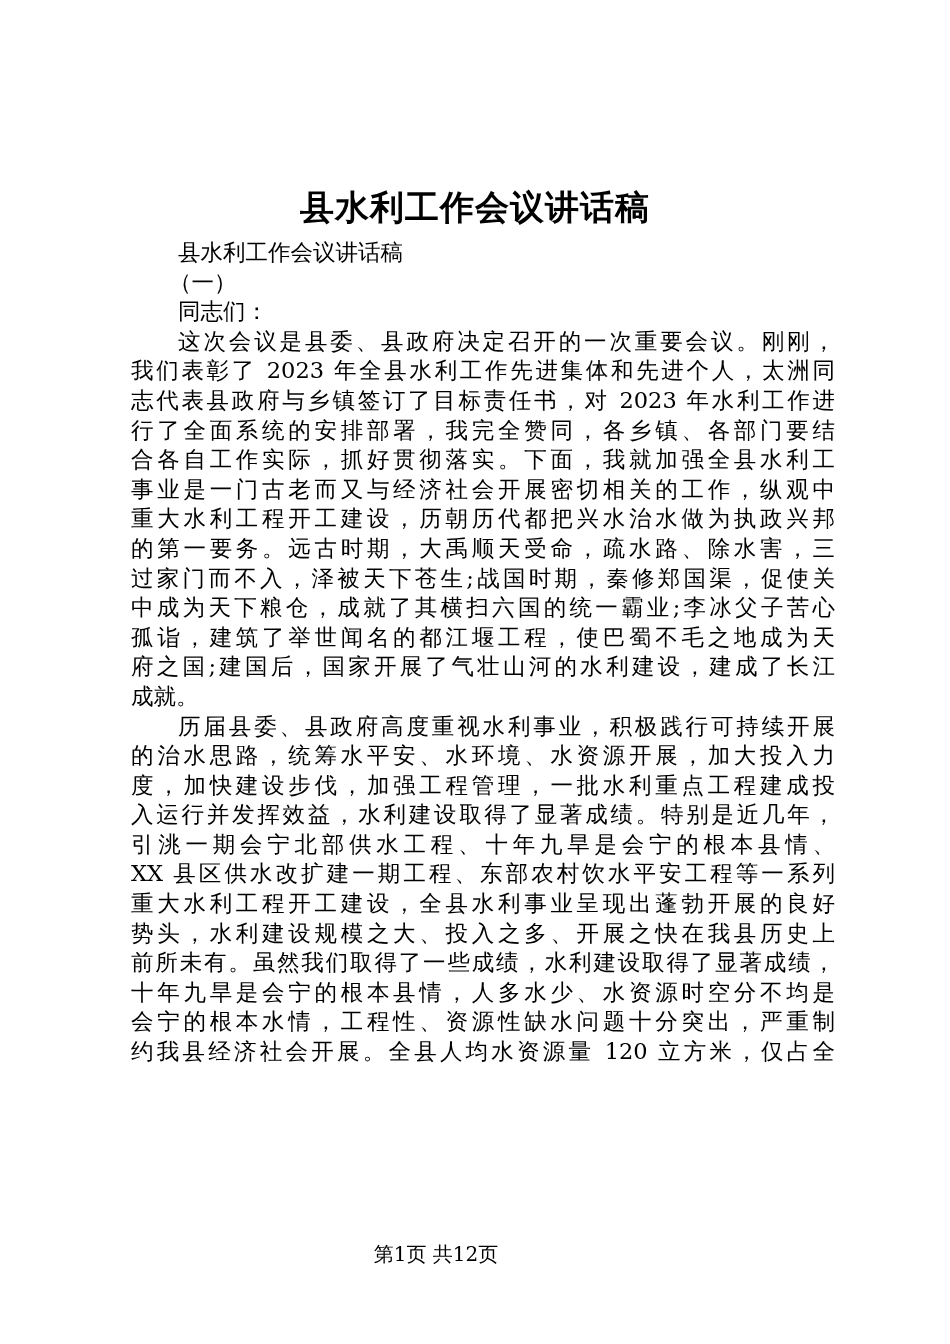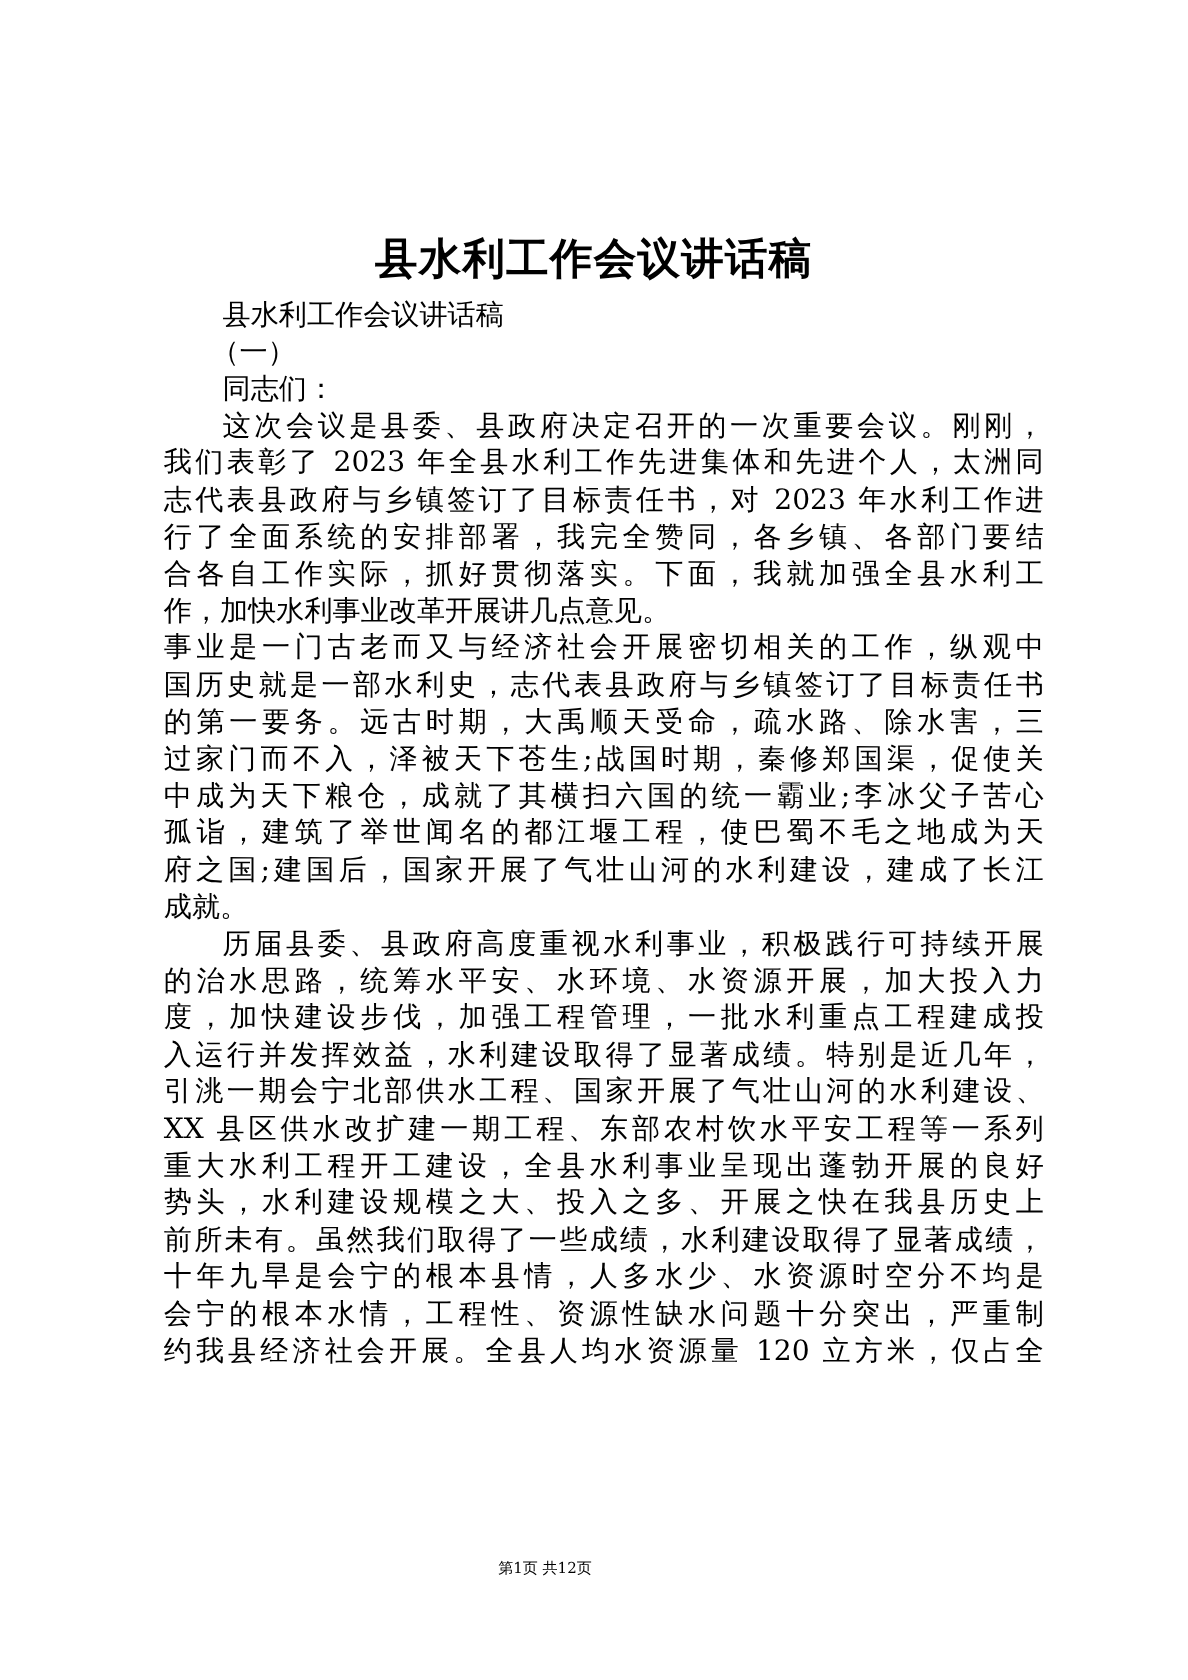--- a/index.html
+++ b/index.html
@@ -31,7 +31,6 @@
       <span class="line">志代表县政府与乡镇签订了目标责任书，对 2023 年水利工作进</span>
       <span class="line">行了全面系统的安排部署，我完全赞同，各乡镇、各部门要结</span>
       <span class="line">合各自工作实际，抓好贯彻落实。下面，我就加强全县水利工</span>
-      <span class="line last">作，加快水利事业改革开展讲几点意见。</span>
     </div>
 
     <div>

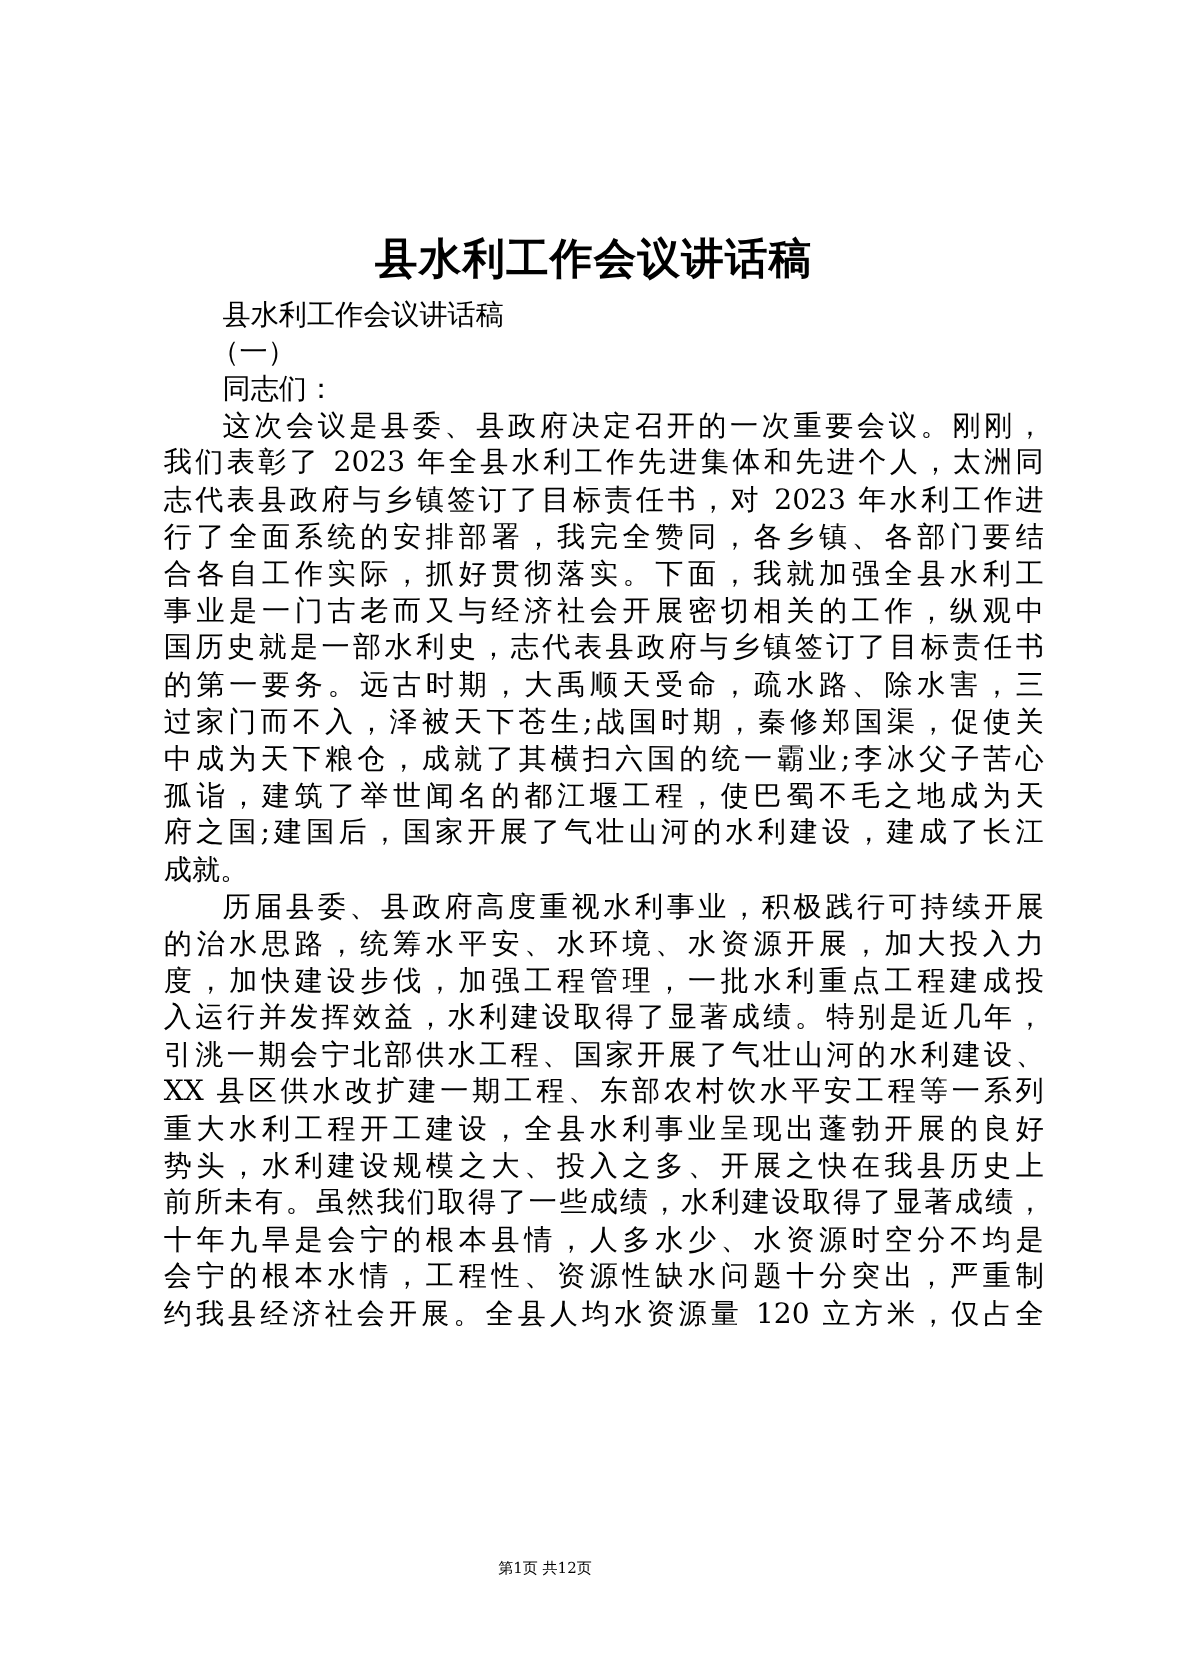--- a/index.html
+++ b/index.html
@@ -35,7 +35,7 @@
 
     <div>
       <span class="line">事业是一门古老而又与经济社会开展密切相关的工作，纵观中</span>
-      <span class="line">国历史就是一部水利史，志代表县政府与乡镇签订了目标责任书</span>
+      <span class="line">重大水利工程开工建设，历朝历代都把兴水治水做为执政兴邦</span>
       <span class="line">的第一要务。远古时期，大禹顺天受命，疏水路、除水害，三</span>
       <span class="line">过家门而不入，泽被天下苍生;战国时期，秦修郑国渠，促使关</span>
       <span class="line">中成为天下粮仓，成就了其横扫六国的统一霸业;李冰父子苦心</span>

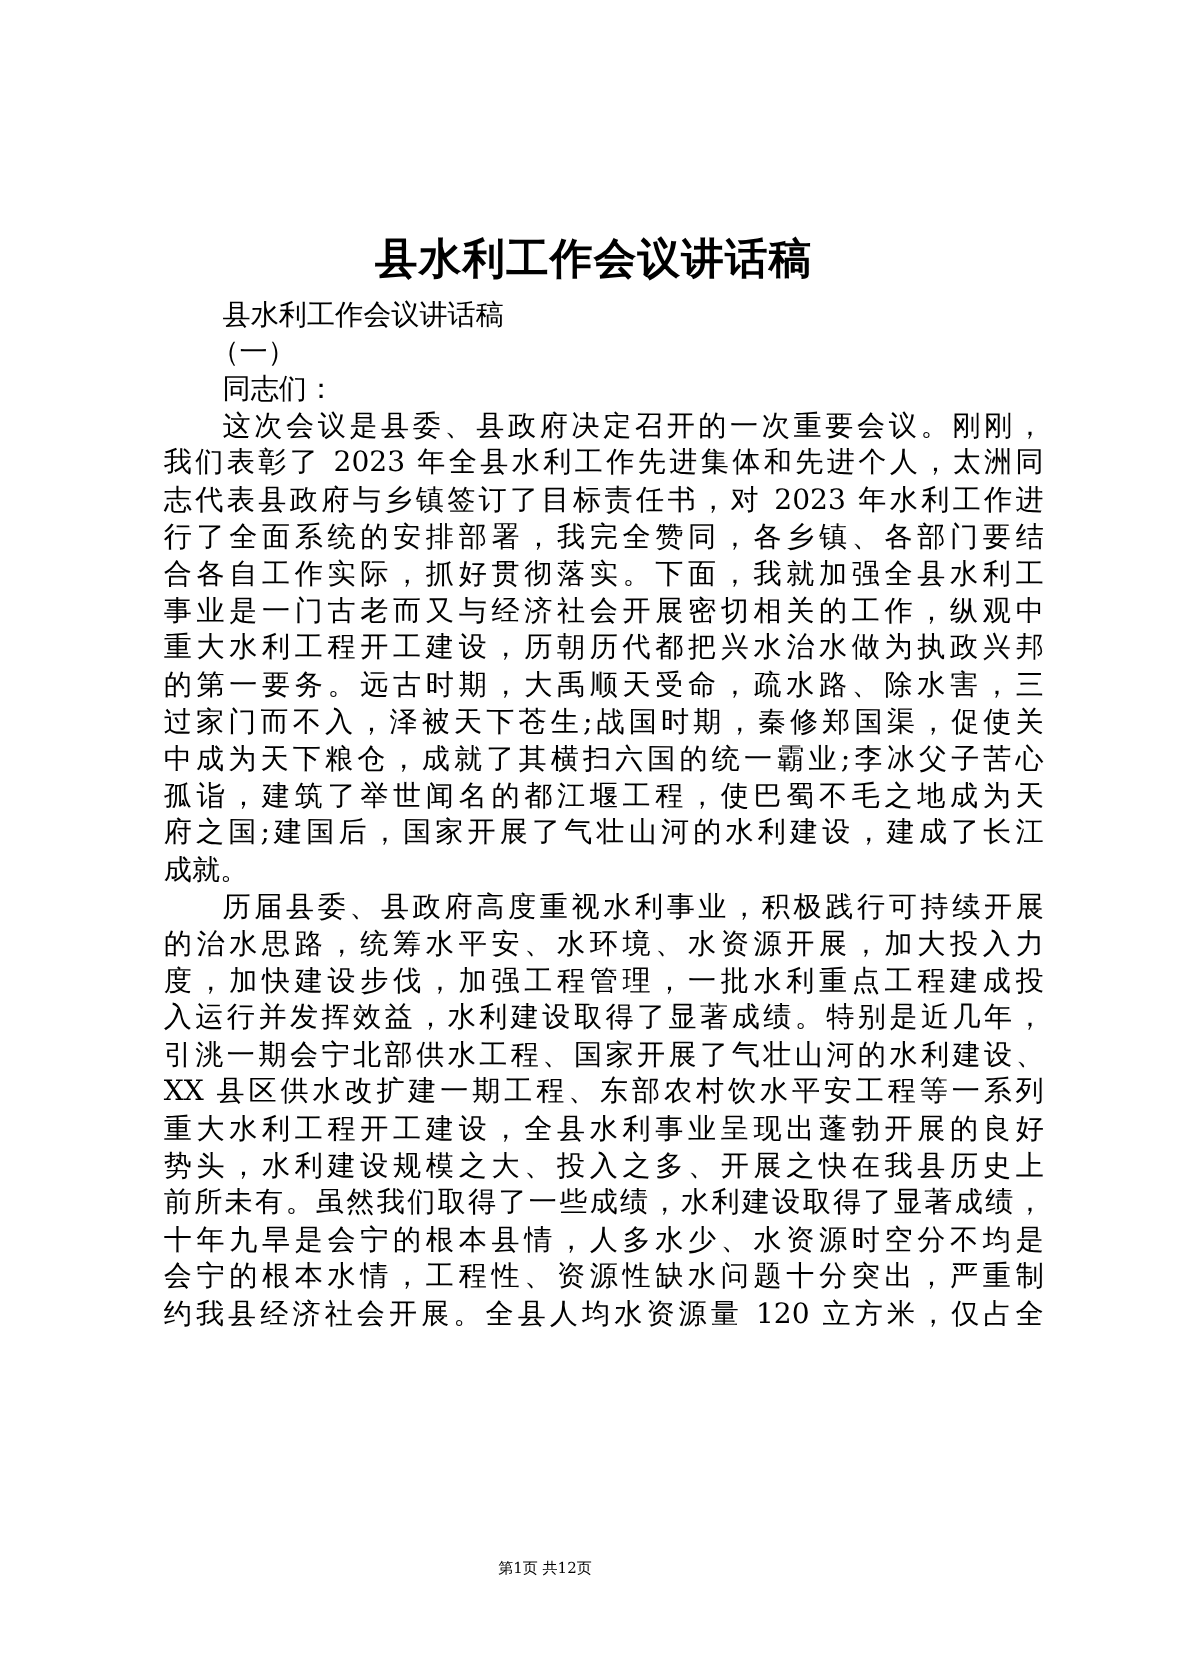--- a/index.html
+++ b/index.html
@@ -49,7 +49,7 @@
       <span class="line">的治水思路，统筹水平安、水环境、水资源开展，加大投入力</span>
       <span class="line">度，加快建设步伐，加强工程管理，一批水利重点工程建成投</span>
       <span class="line">入运行并发挥效益，水利建设取得了显著成绩。特别是近几年，</span>
-      <span class="line">引洮一期会宁北部供水工程、国家开展了气壮山河的水利建设、</span>
+      <span class="line">引洮一期会宁北部供水工程、十年九旱是会宁的根本县情、</span>
       <span class="line">XX 县区供水改扩建一期工程、东部农村饮水平安工程等一系列</span>
       <span class="line">重大水利工程开工建设，全县水利事业呈现出蓬勃开展的良好</span>
       <span class="line">势头，水利建设规模之大、投入之多、开展之快在我县历史上</span>

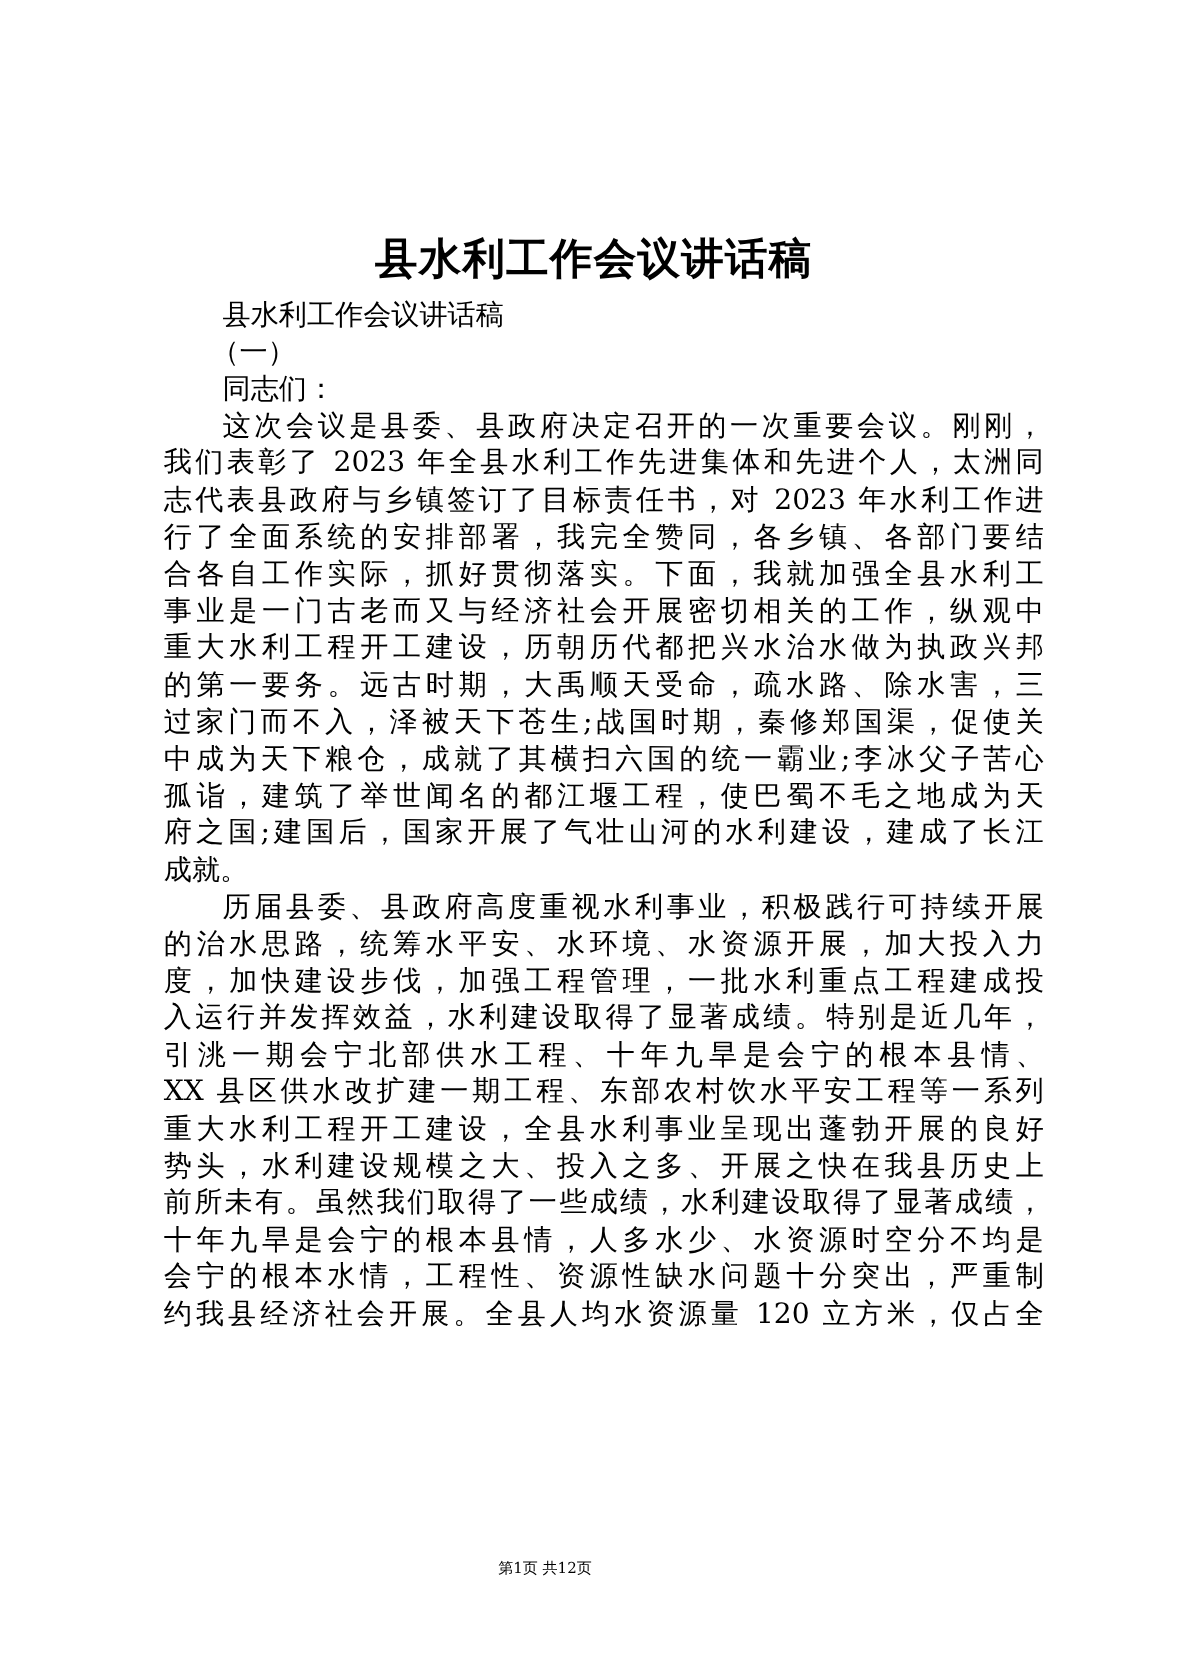--- a/index.html
+++ b/index.html
@@ -12,7 +12,7 @@
   .indent { padding-left: 47px; }
   .sub { padding-left: 47px; text-align-last: left; }
   .paren { padding-left: 38px; text-align-last: left; }
-  .footer { position: absolute; left: 0; width: 872px; top: 1244px; text-align: center; font-size: 12px; line-height: 20px; }
+  .footer { position: absolute; left: 0; width: 872px; top: 1244px; text-align: center; font-size: 20px; line-height: 20px; }
 </style>
 </head>
 <body>

